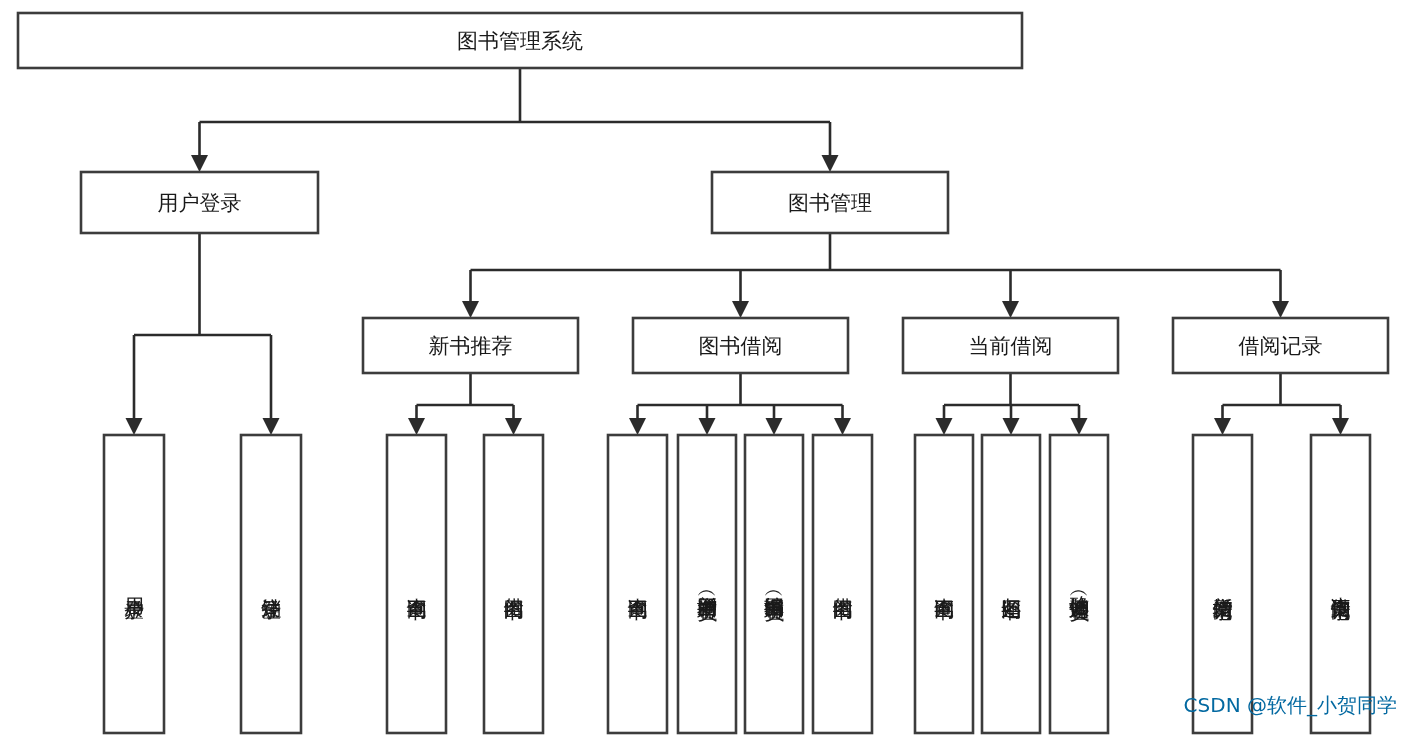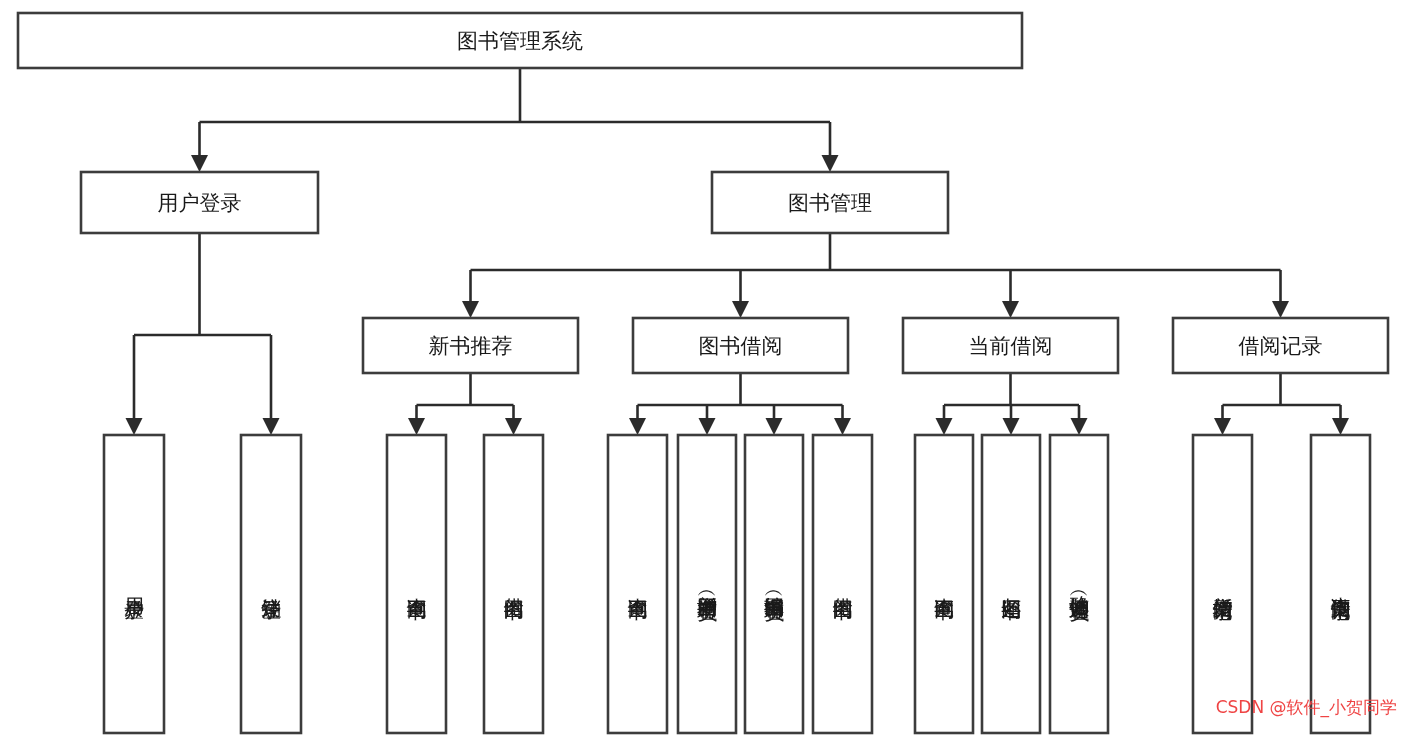--- a/index.html
+++ b/index.html
@@ -64,8 +64,8 @@
     right: 8px;
     bottom: 6px;
     font-family: "DejaVu Sans", "Liberation Sans", sans-serif;
-    font-size: 17px;
-    color: #ef4444;
+    font-size: 20px;
+    color: #0369a1;
     white-space: nowrap;
   }
 </style>

